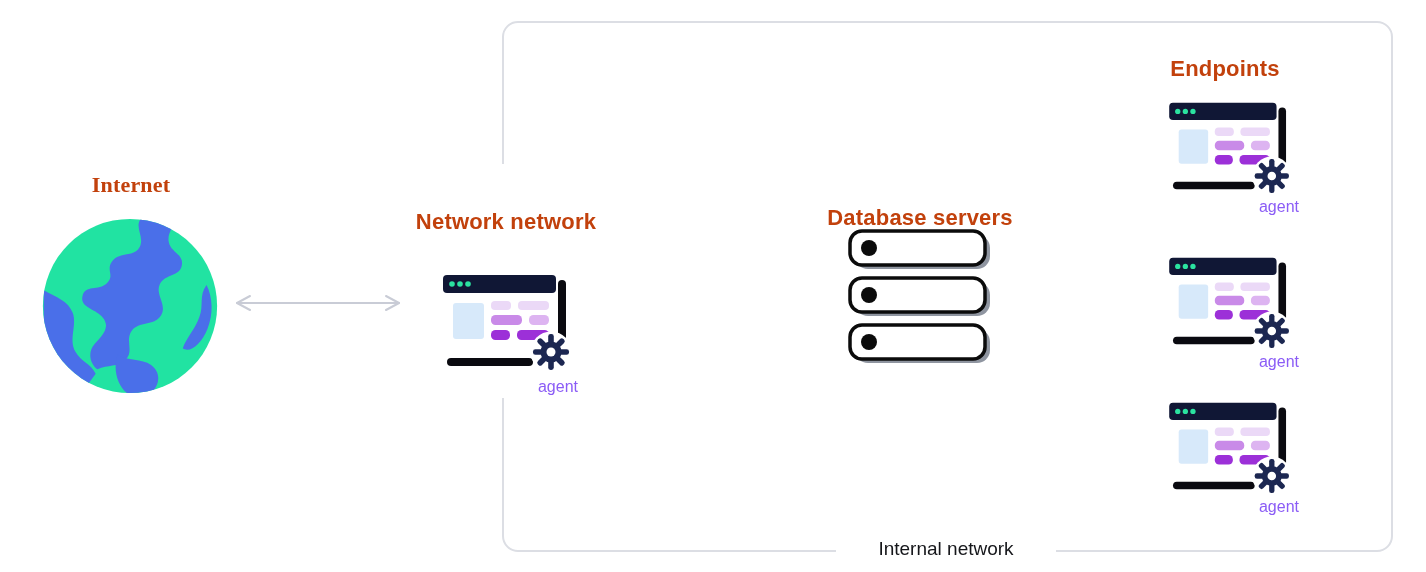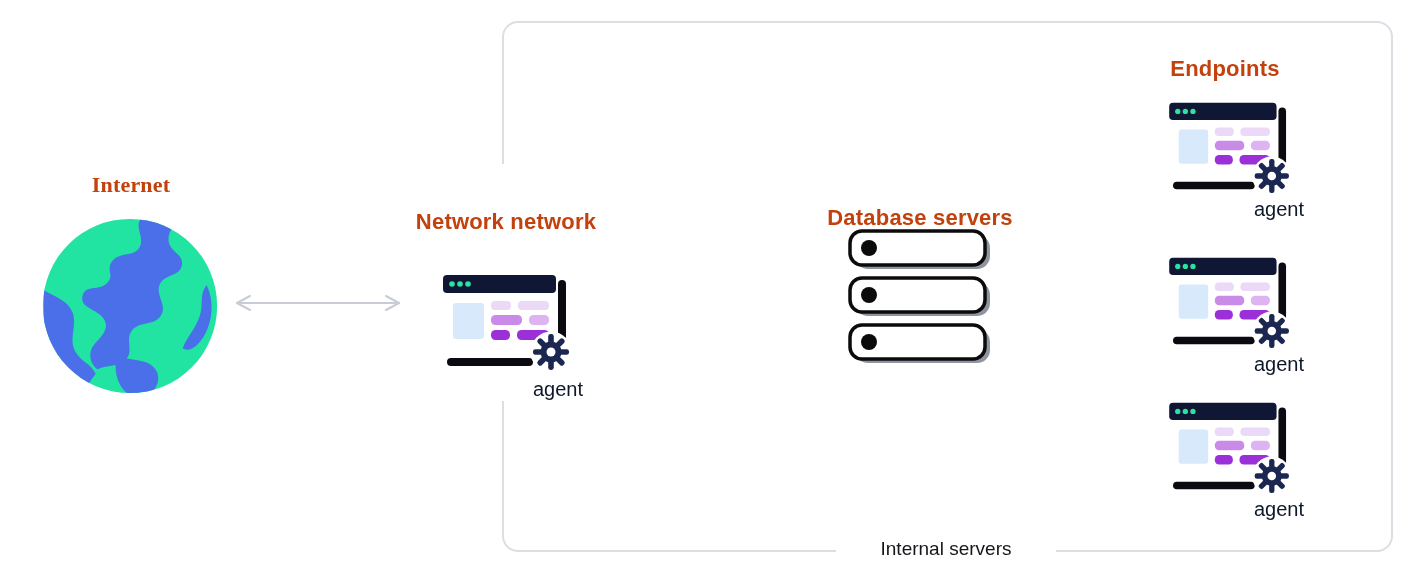--- a/index.html
+++ b/index.html
@@ -15,7 +15,7 @@
     text-align:center;color:#c2410c;white-space:nowrap;
   }
   .agent-label{
-    font-size:20px;color:#0f172a;text-align:center;white-space:nowrap;
+    font-size:16px;color:#8b5cf6;text-align:center;white-space:nowrap;
     background:#ffffff;
   }
   

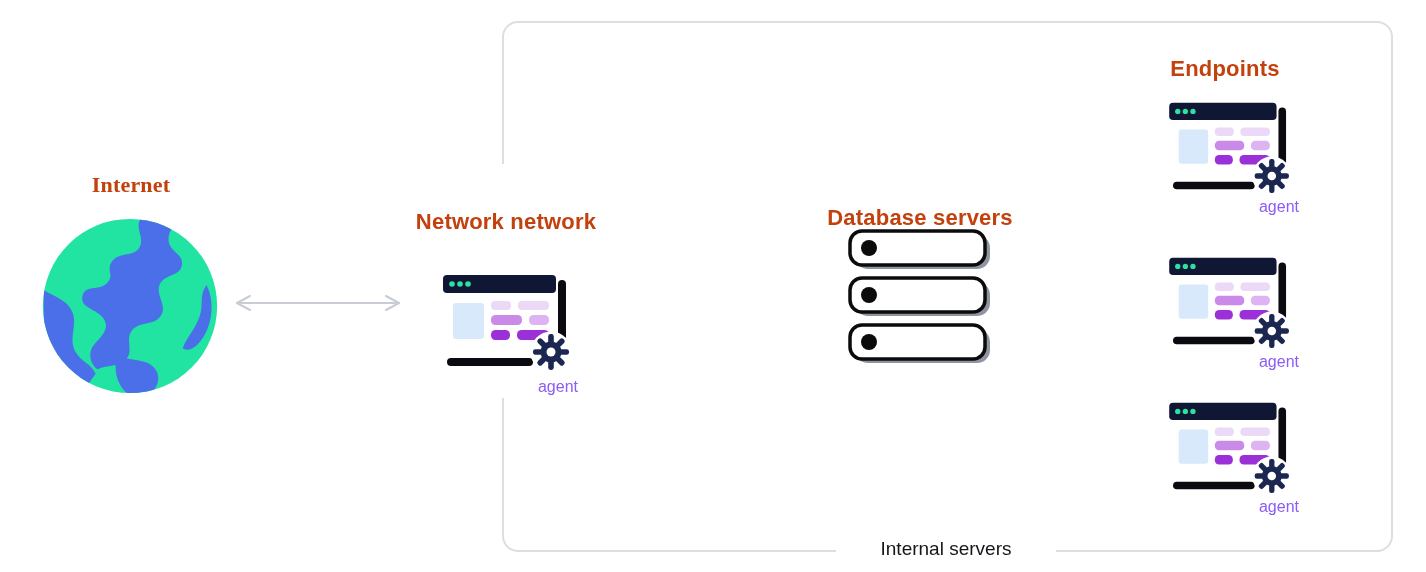--- a/index.html
+++ b/index.html
@@ -130,7 +130,7 @@
 
 <div class="abs" id="network-box"></div>
 <div class="abs" id="border-gap-mask"></div>
-<div class="abs" id="internal-network-label">Internal servers</div>
+<div class="abs" id="internal-network-label">Internal network</div>
 
 <div class="abs heading z3" id="internet-label">Internet</div>
 <svg class="abs z3" id="globe" viewBox="0 0 200 200" width="176" height="176">

